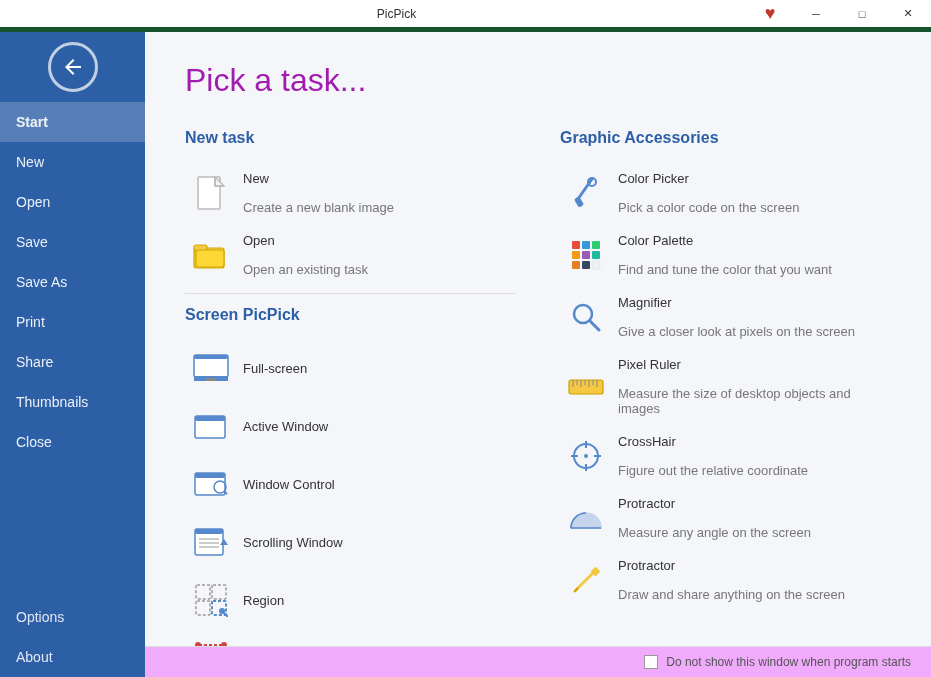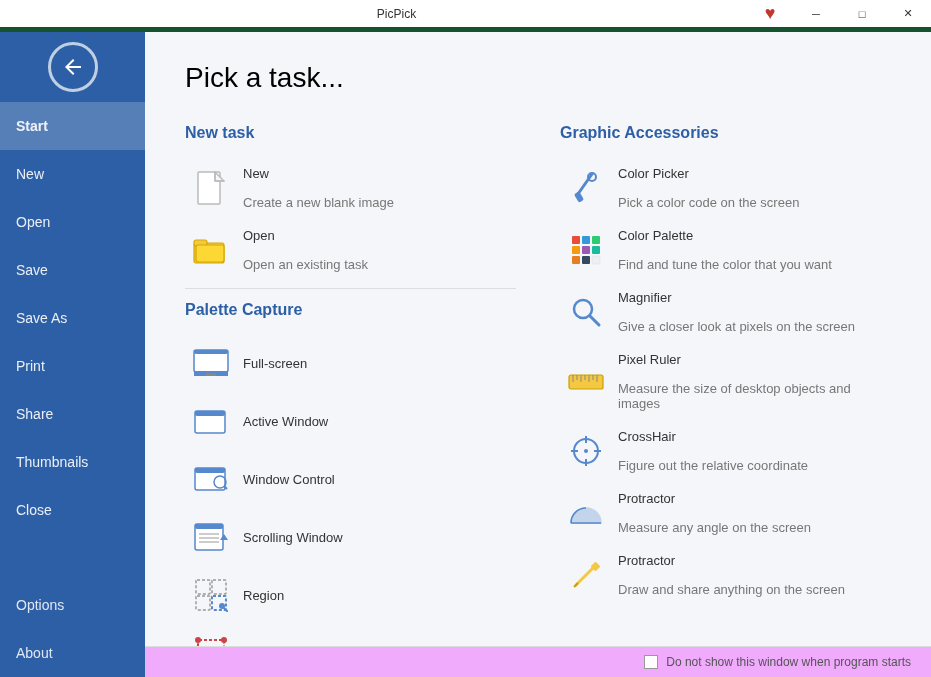--- a/index.html
+++ b/index.html
@@ -102,8 +102,8 @@
       padding: 30px 40px 20px 40px;
     }
     .page-title {
-      font-size: 28px;
-      color: #000000;
+      font-size: 32px;
+      color: #a21caf;
       font-weight: 300;
       margin-bottom: 30px;
     }

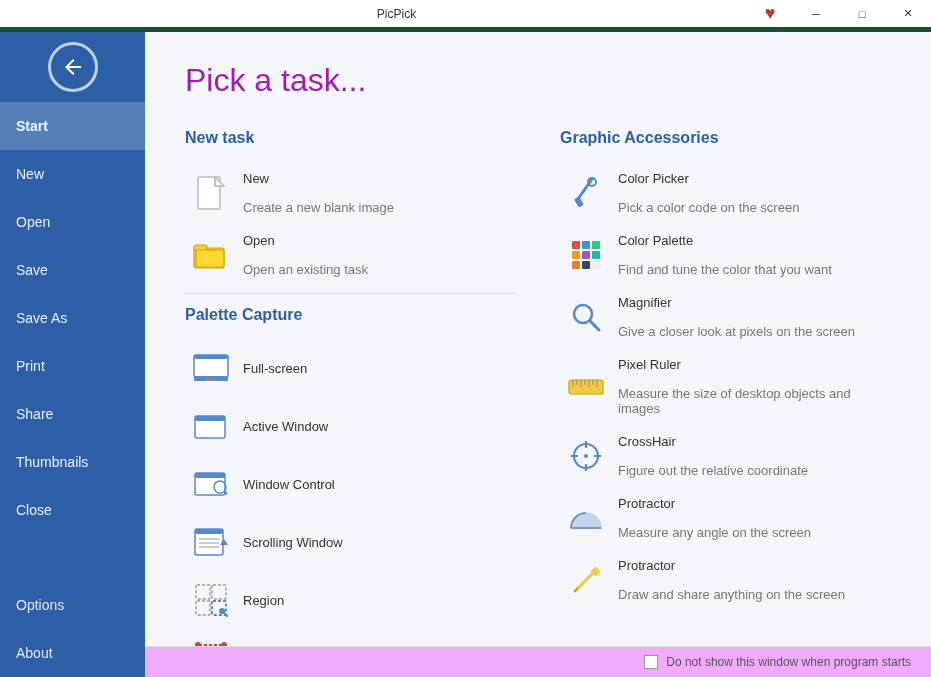--- a/index.html
+++ b/index.html
@@ -88,7 +88,7 @@
       cursor: pointer;
       display: flex;
       align-items: center;
-      height: 48px;
+      height: 40px;
     }
     .sidebar-item.active { background: rgba(255,255,255,0.2); font-weight: 600; }
     .sidebar-divider { flex: 1; }

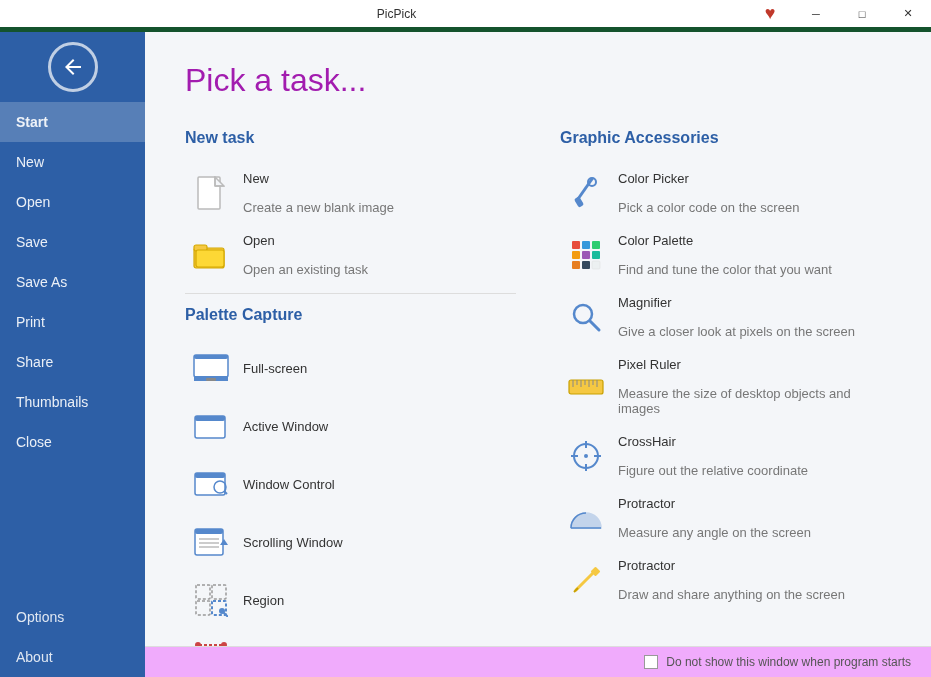--- a/index.html
+++ b/index.html
@@ -283,7 +283,7 @@
 
           <hr class="section-divider">
 
-          <div class="section-title">Palette Capture</div>
+          <div class="section-title">Screen PicPick</div>
 
           <div class="task-item">
             <div class="task-icon">

